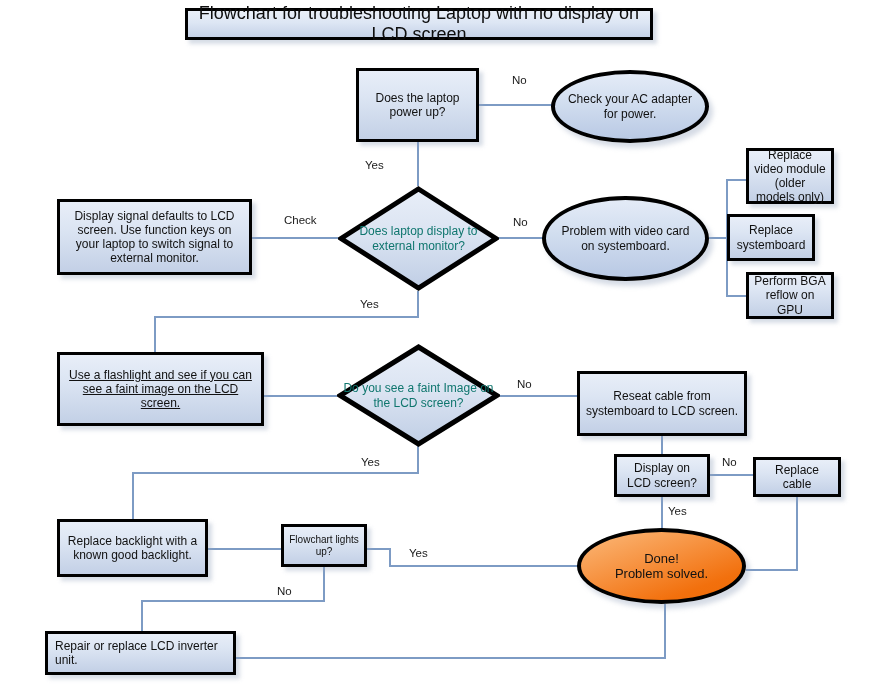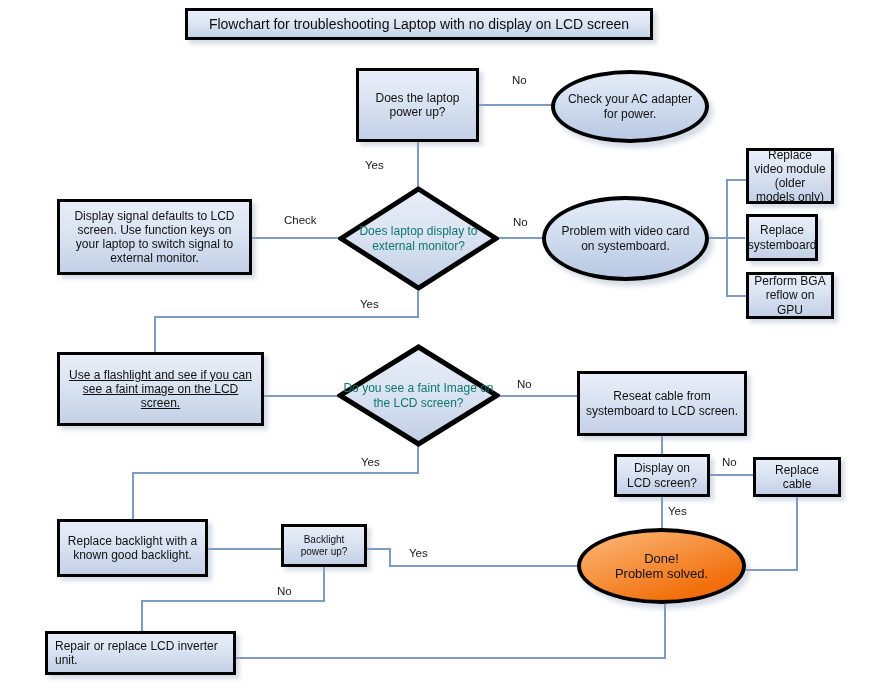--- a/index.html
+++ b/index.html
@@ -56,7 +56,7 @@
     border: 3px solid #000000;
     background: linear-gradient(to bottom, #e9eff8 0%, #dde6f4 45%, #c5d2e7 100%);
     box-shadow: 4px 4px 4px rgba(150,165,190,0.38);
-    font-size: 14px;
+    font-size: 18px;
     color: #0d0d0d;
   }
 

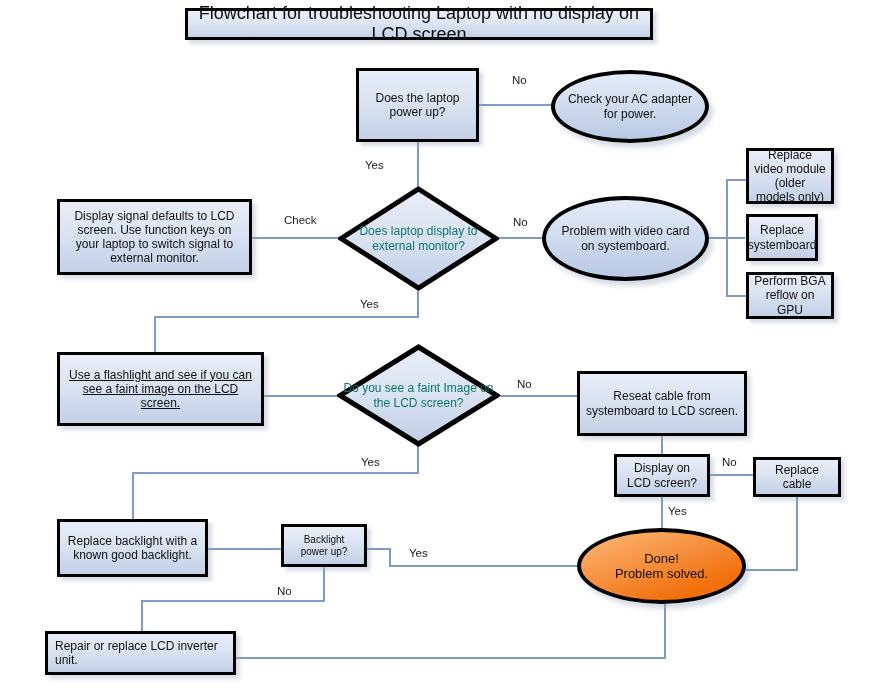--- a/index.html
+++ b/index.html
@@ -191,7 +191,7 @@
     <span>Replace video module (older models only)</span>
   </div>
 
-  <div class="node rect" style="left:746px; top:214px; width:72px; height:47px;text-align:center;">
+  <div class="node rect" style="left:727px; top:214px; width:88px; height:47px;text-align:center;">
     <span>Replace systemboard</span>
   </div>
 

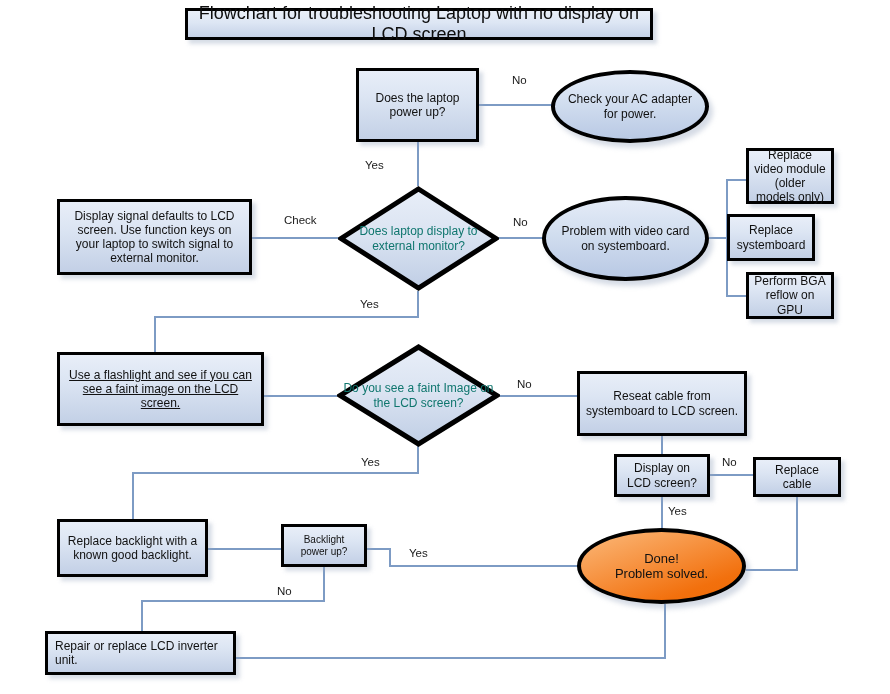--- a/index.html
+++ b/index.html
@@ -236,7 +236,7 @@
   </div>
 
   <div class="node rect small" style="left:281px; top:524px; width:86px; height:43px;">
-    <span>Backlight power up?</span>
+    <span>Flowchart lights up?</span>
   </div>
 
   <div class="node ellipse done" style="left:577px; top:528px; width:169px; height:76px;">

